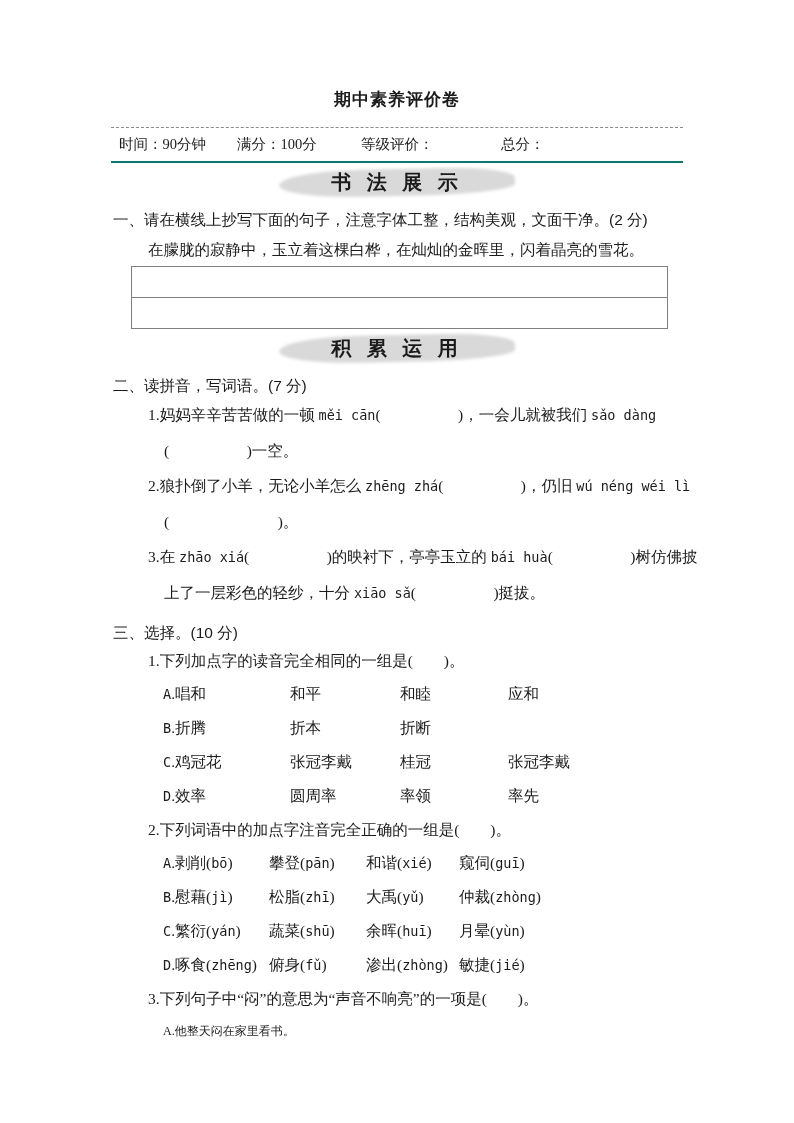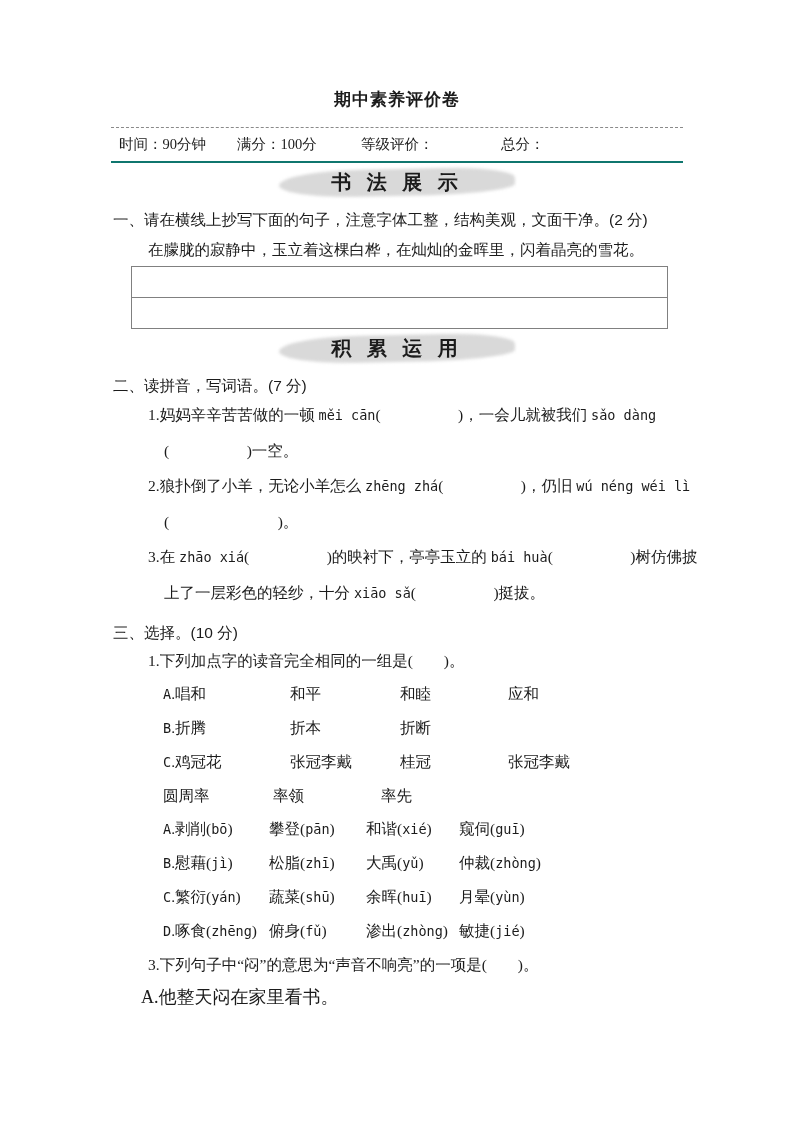--- a/index.html
+++ b/index.html
@@ -143,6 +143,7 @@
           <span class="c3">张冠李戴</span>
         </div>
         <div class="opt-row">
+          <span class="c0"><span class="py">D</span>.效率</span>
           <span class="c1">圆周率</span>
           <span class="c2">率领</span>
           <span class="c3">率先</span>

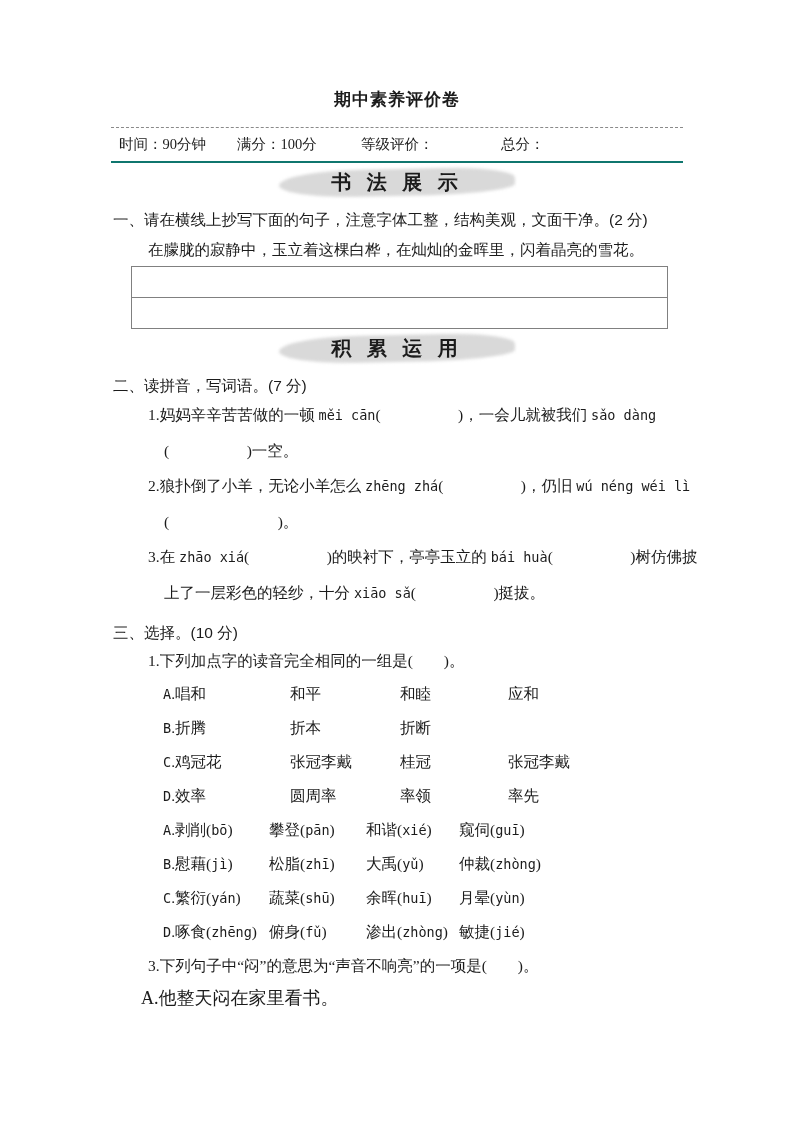--- a/index.html
+++ b/index.html
@@ -150,6 +150,7 @@
         </div>
       </div>
 
+    <div class="prompt">2.下列词语中的加点字注音完全正确的一组是(　　)。</div>
     <div class="opt-grid grid-q2">
         <div class="opt-row">
           <span class="c0"><span class="py">A</span>.剥削(<span class="py">bō</span>)</span>

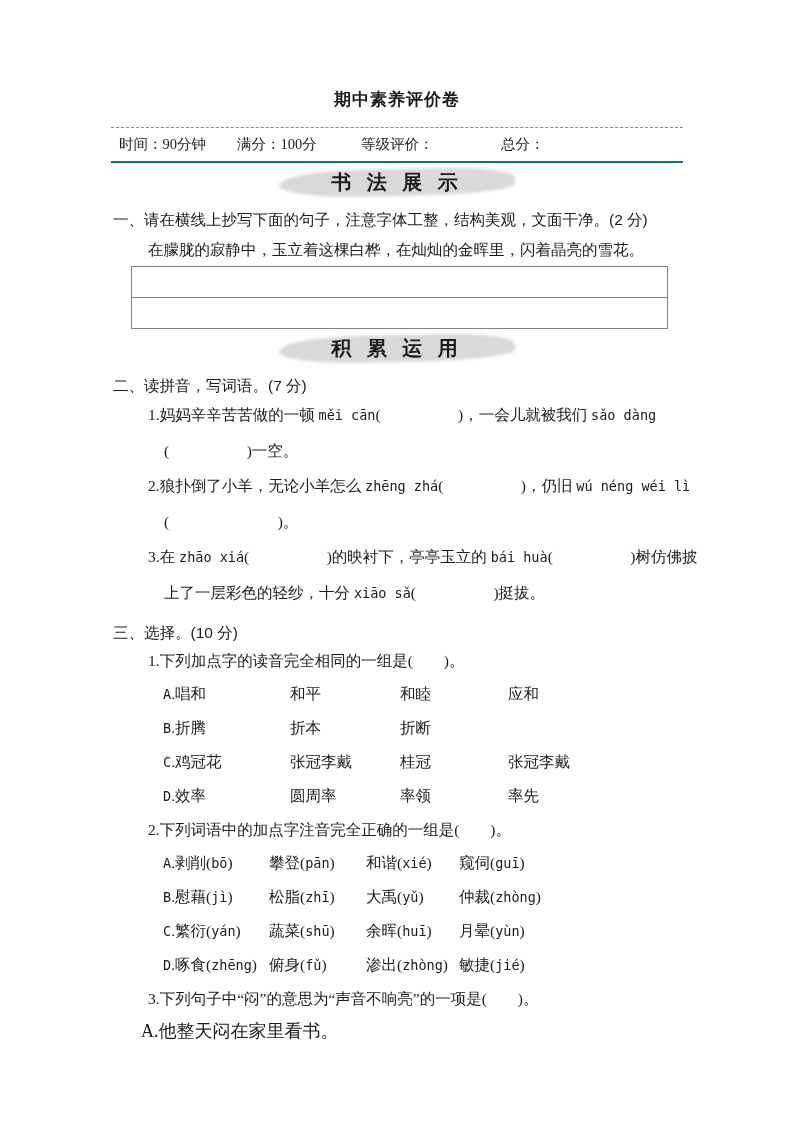--- a/index.html
+++ b/index.html
@@ -71,7 +71,7 @@
   .opt-row { display:flex; line-height:33px; white-space:nowrap; }
   .grid-q1 .c0 { width:127px; } .grid-q1 .c1 { width:110px; } .grid-q1 .c2 { width:108px; }
   .grid-q2 .c0 { width:106px; } .grid-q2 .c1 { width:97px;  } .grid-q2 .c2 { width:93px;  }
-  .opt-single { margin-left:28px; font-size:18px; line-height:33px; }
+  .opt-single { margin-left:50px; font-size:12px; line-height:33px; }
 </style>
 </head>
 <body>

